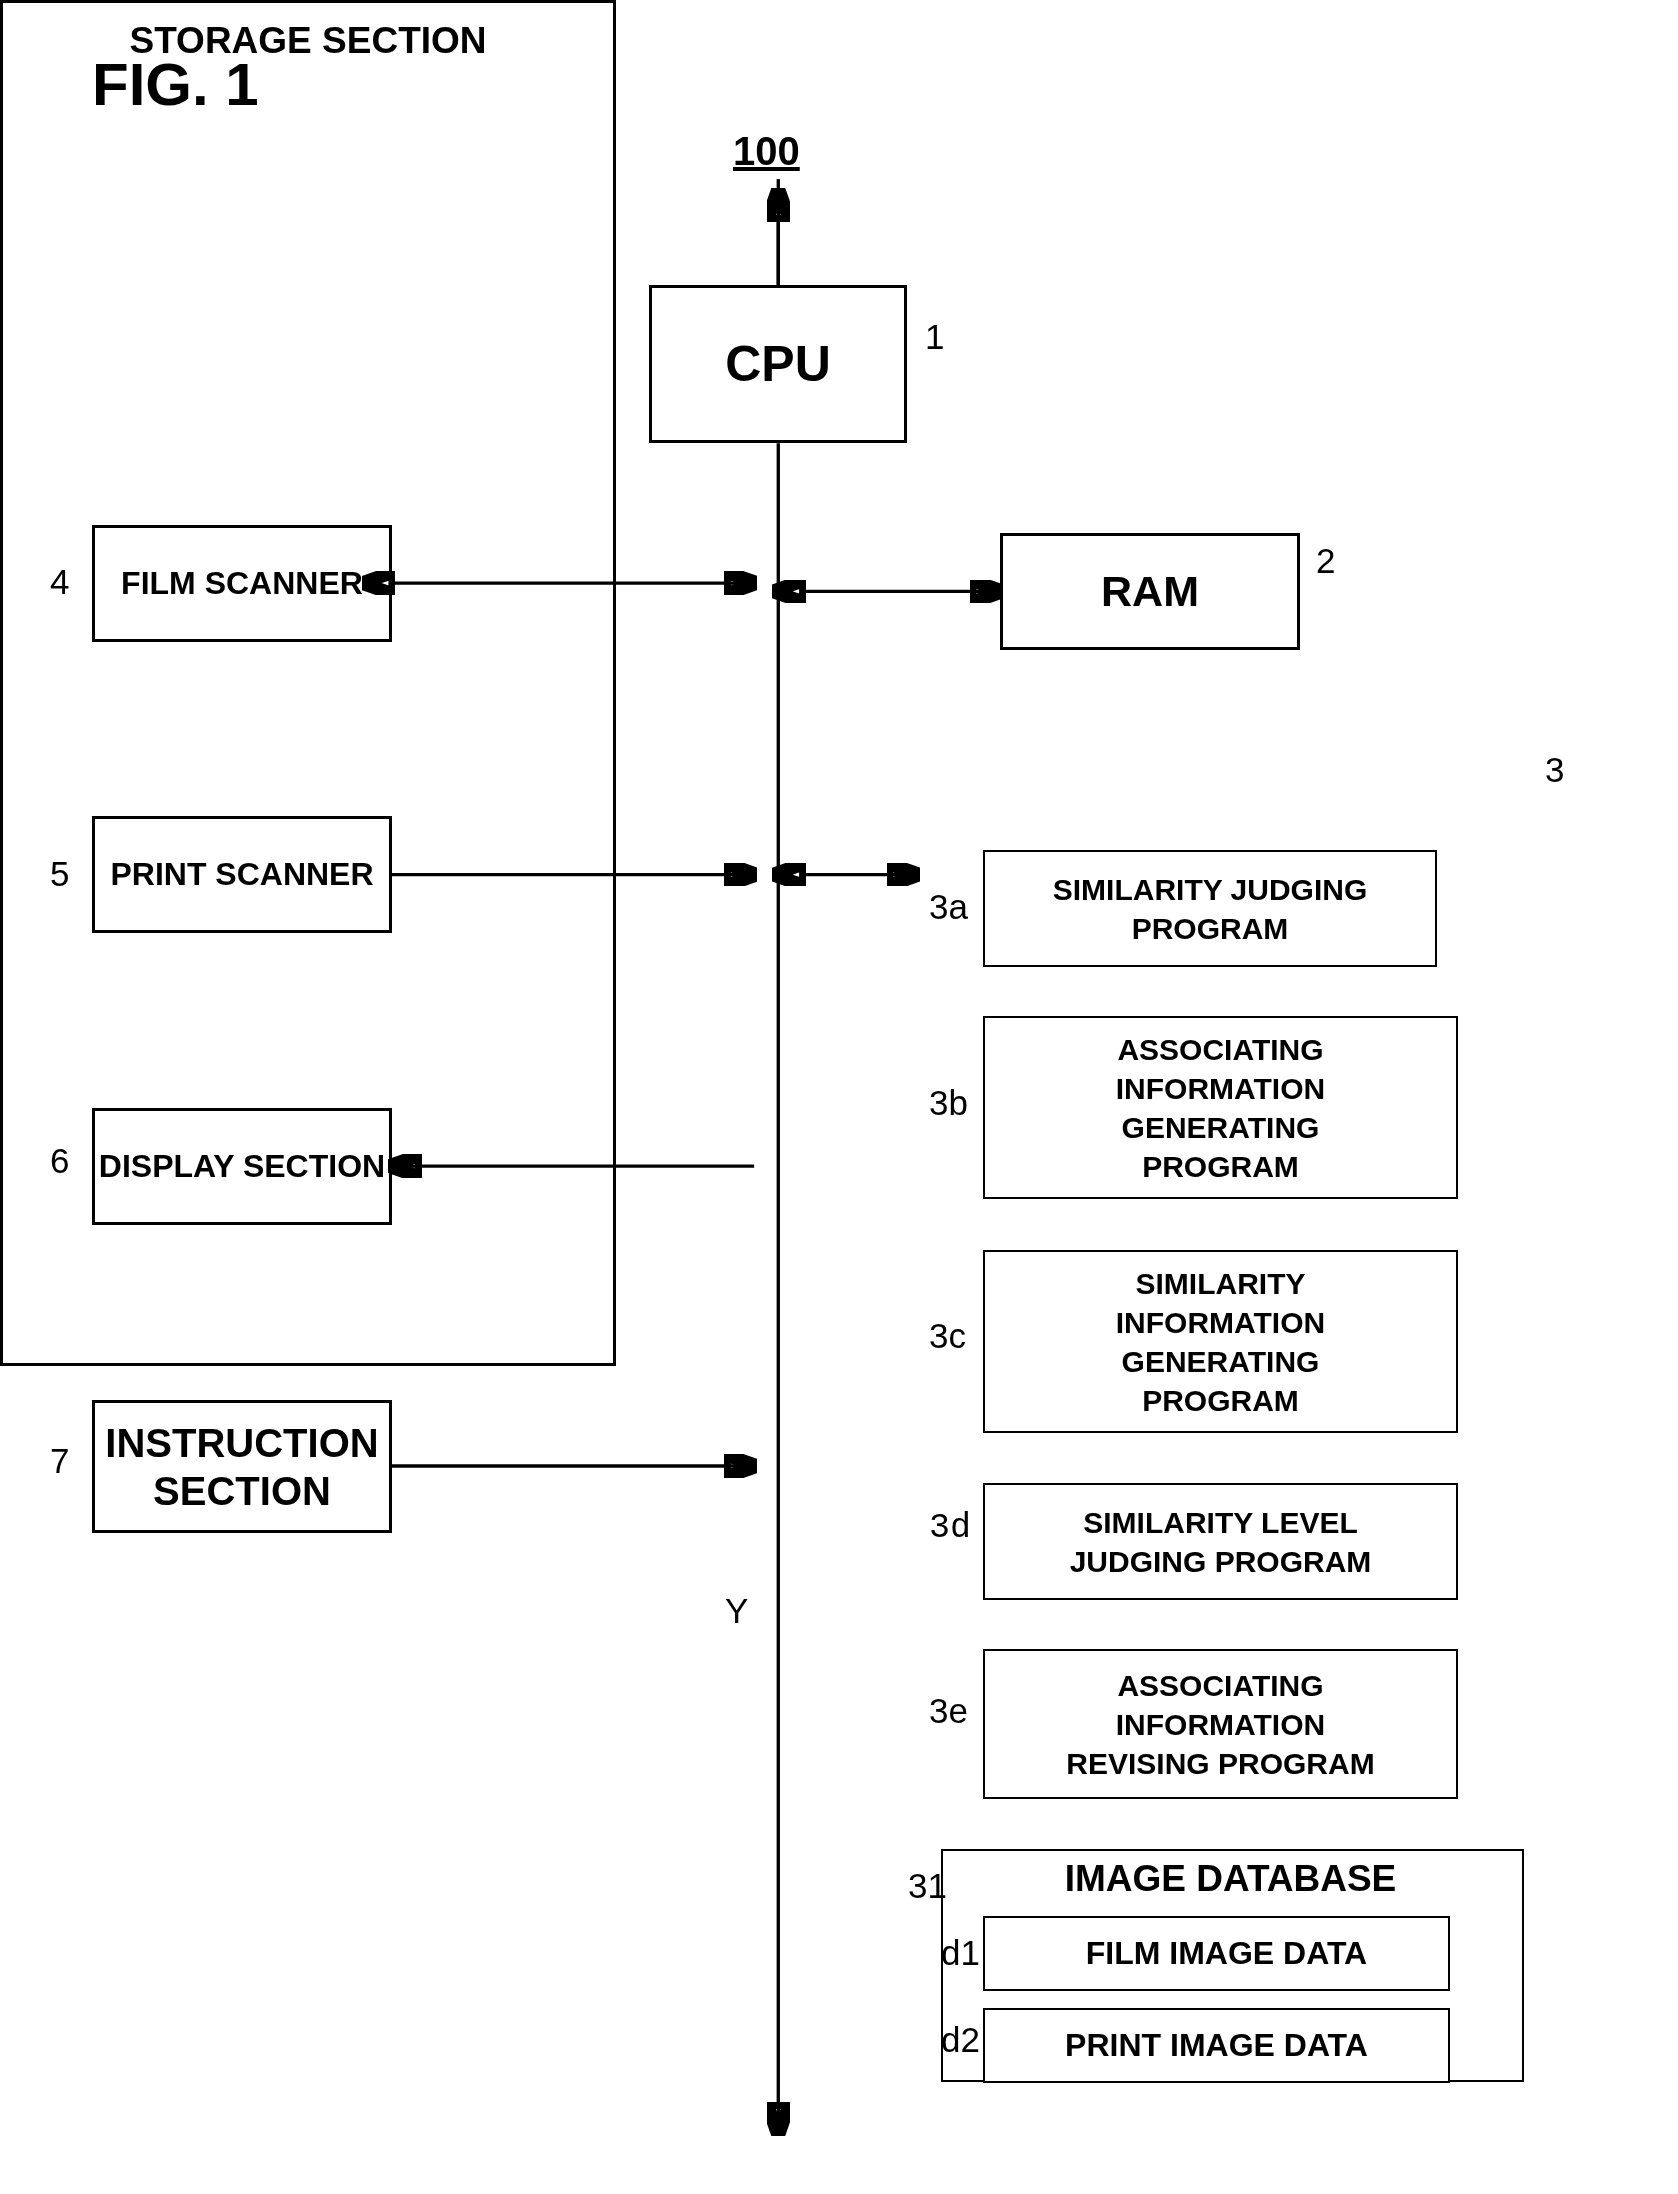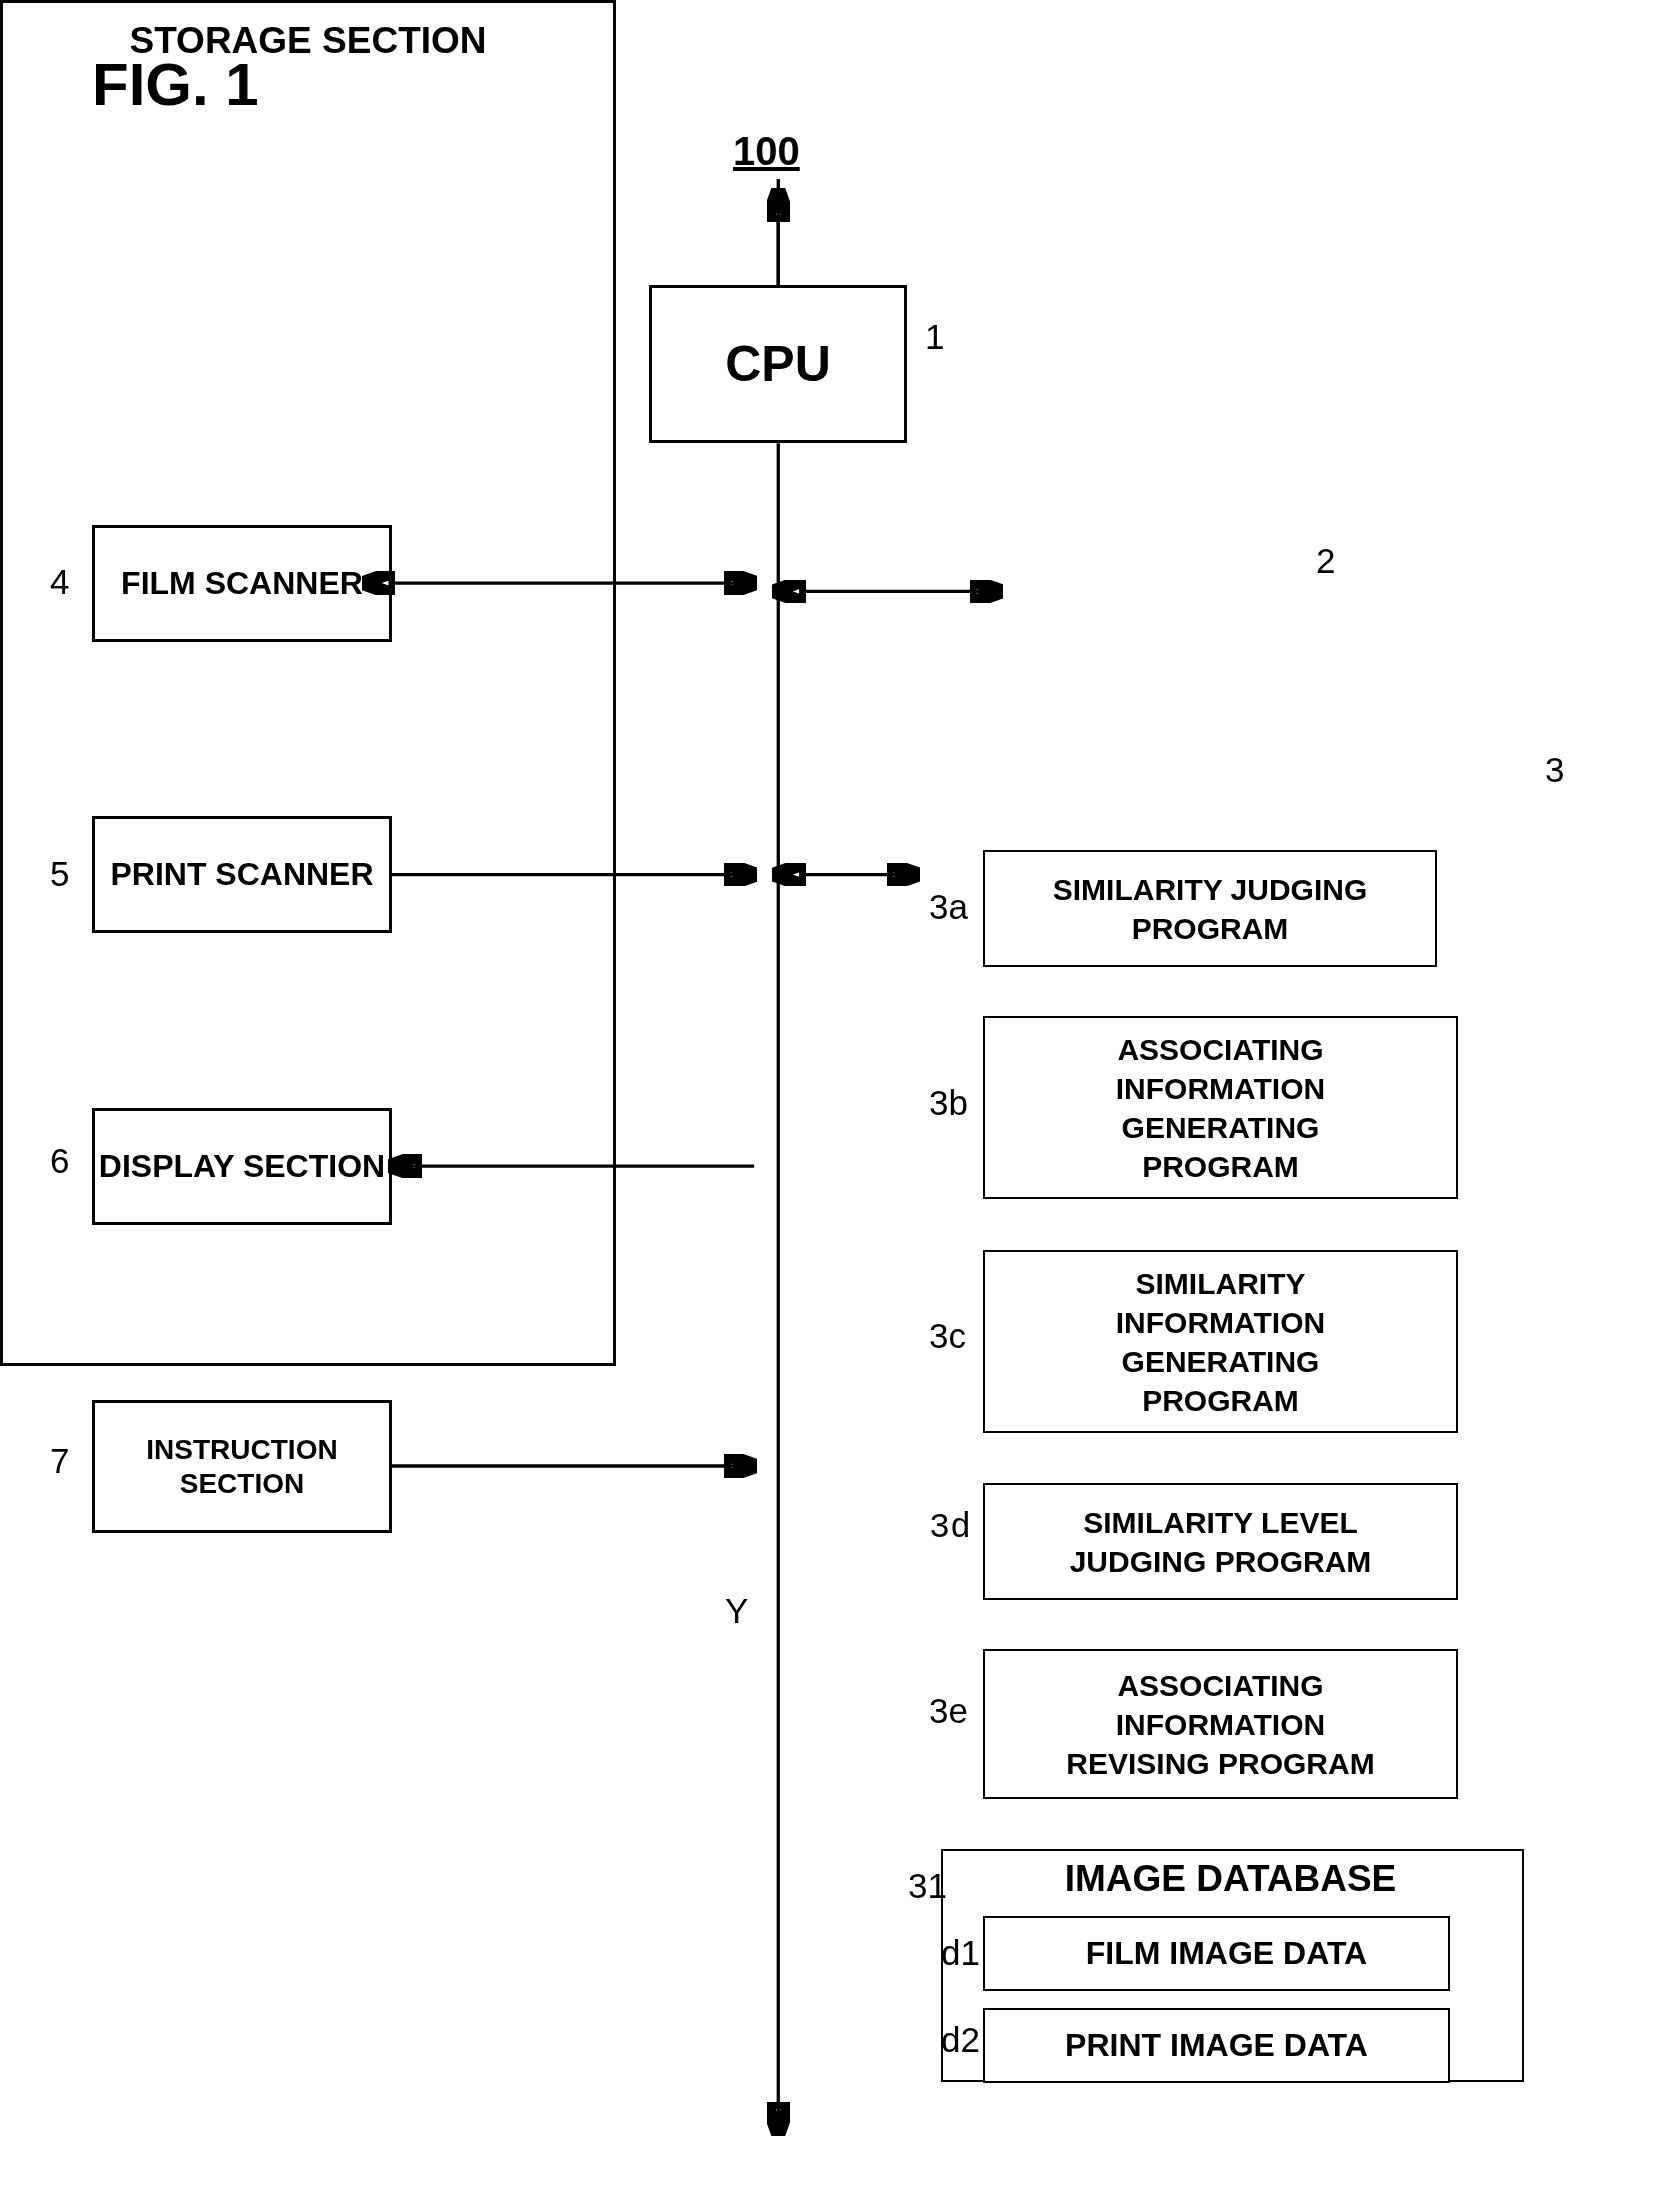--- a/index.html
+++ b/index.html
@@ -243,6 +243,9 @@
 
   <div class="ref-label" style="left:925px; top:317px;">1</div>
 
+  <div class="box" id="ram-box">
+    <span>RAM</span>
+  </div>
 
   <div class="ref-label" style="left:1316px; top:541px;">2</div>
 

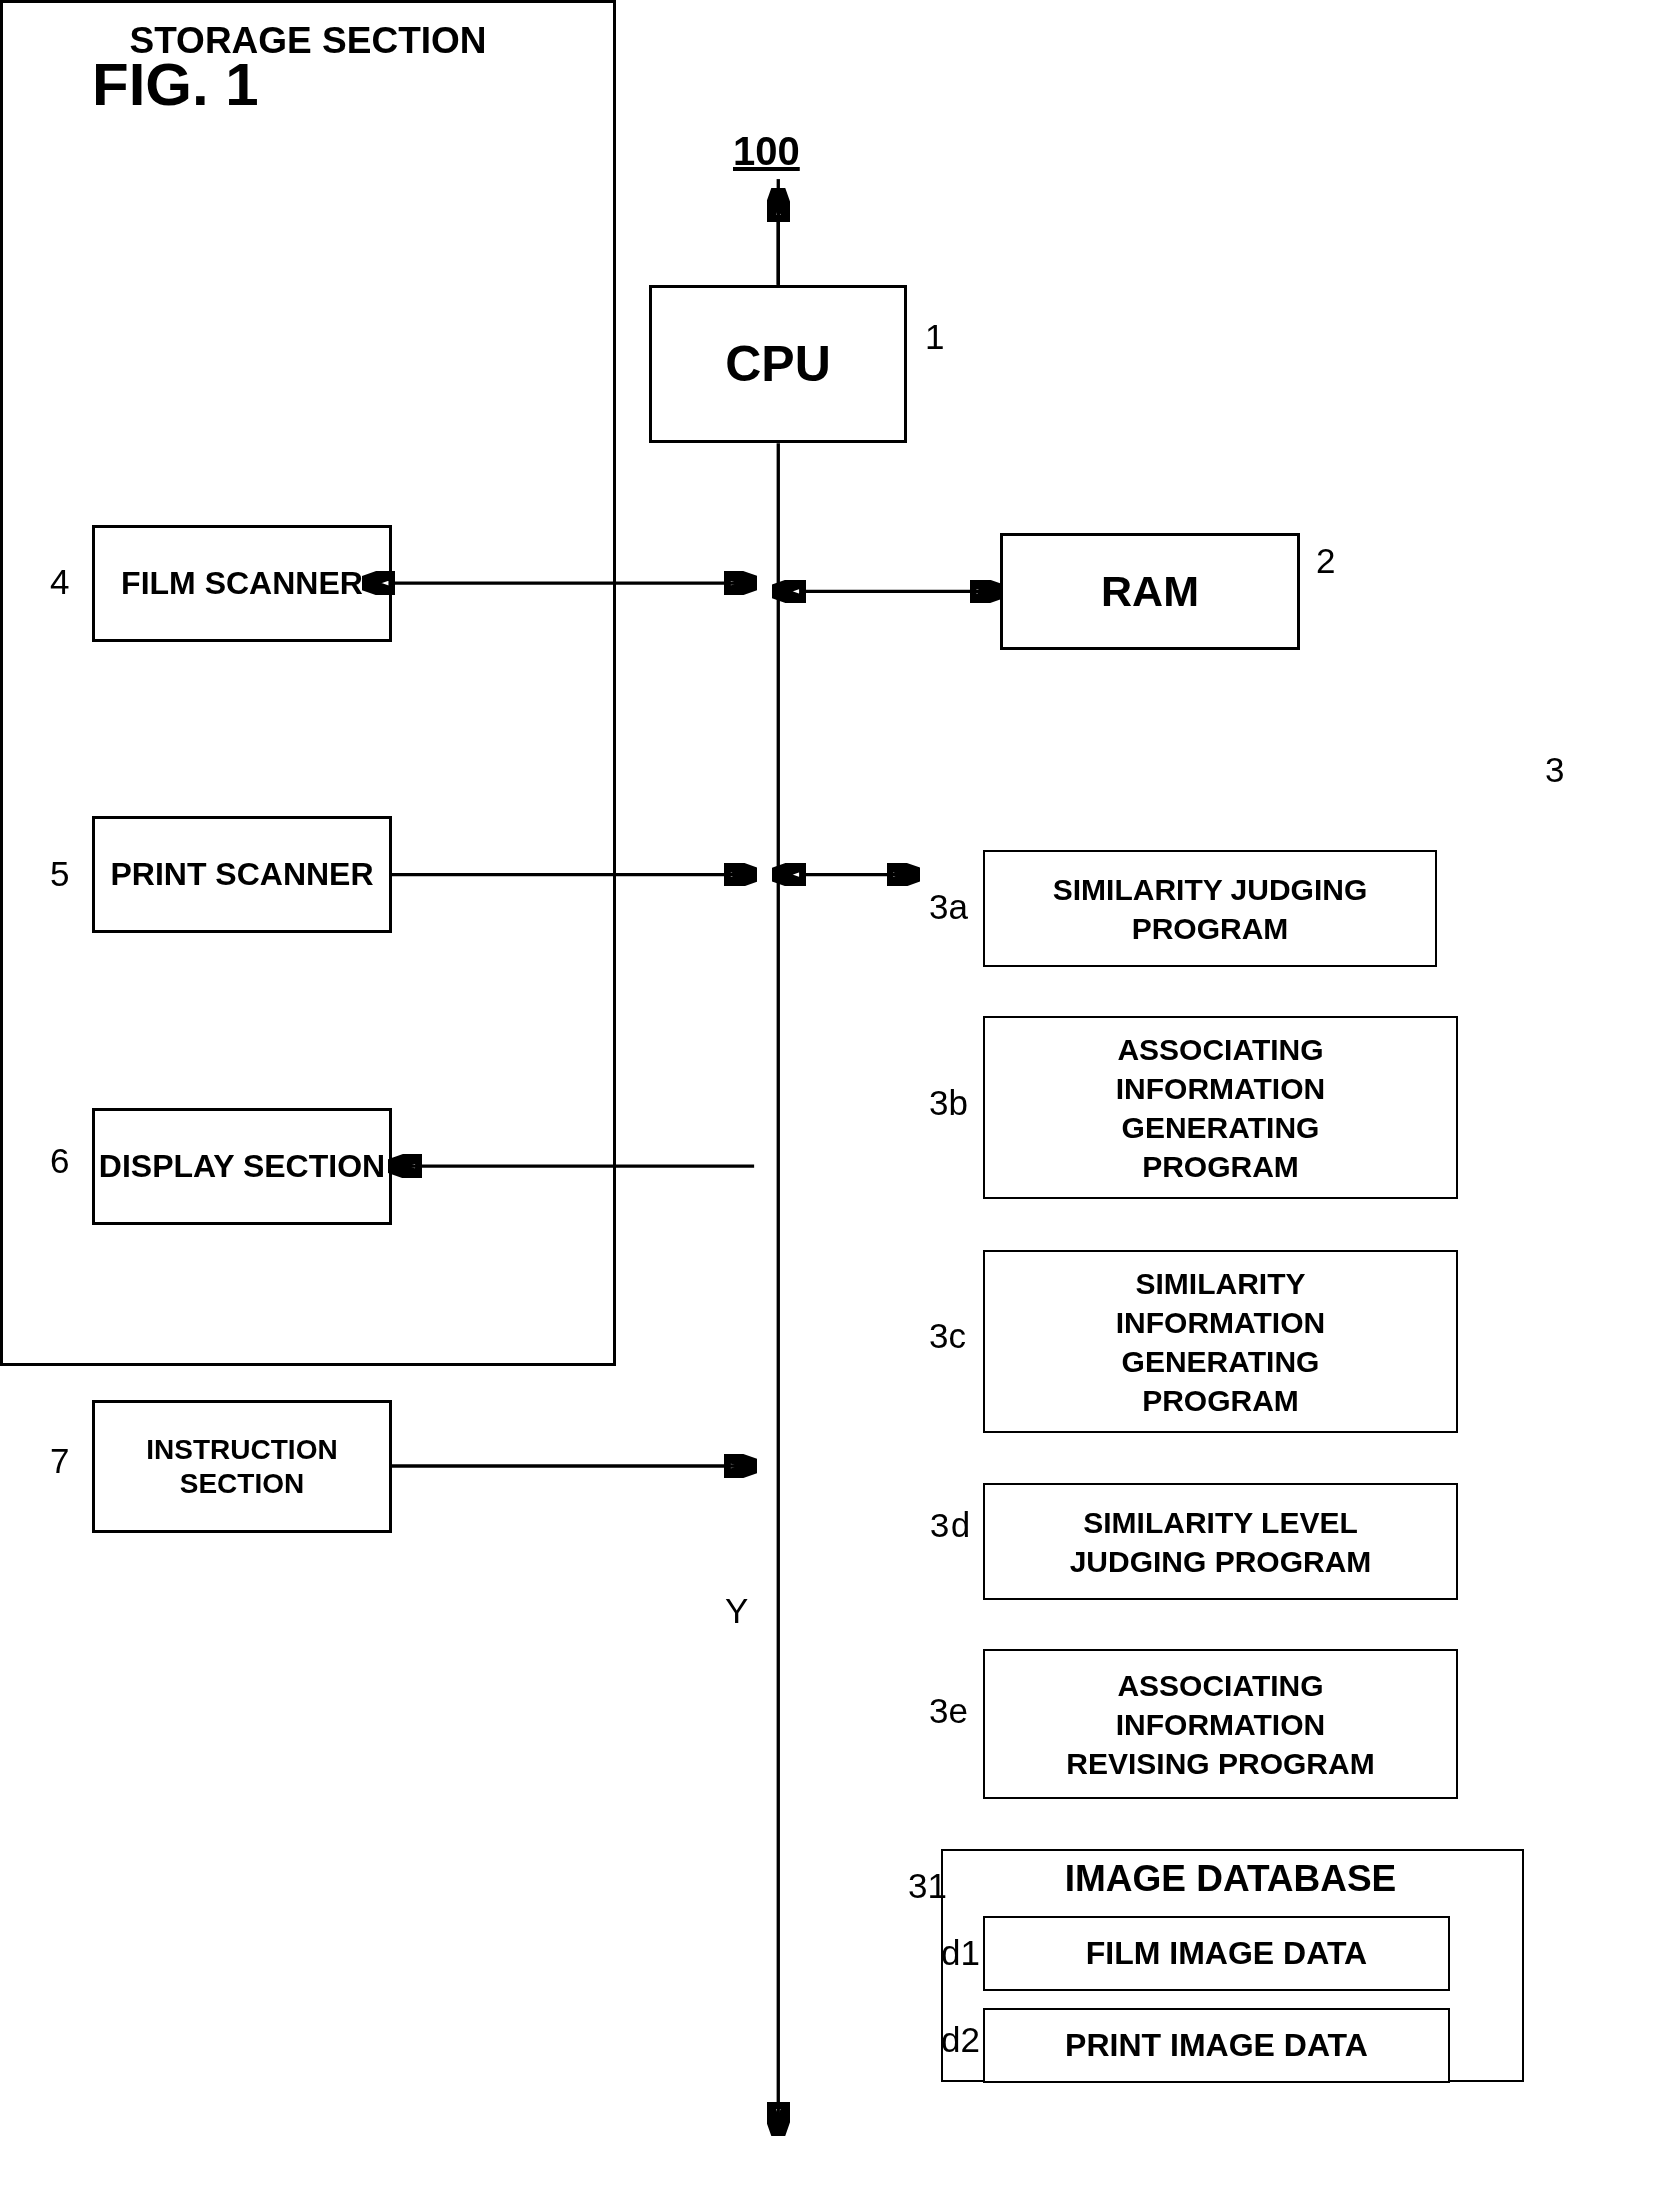--- a/index.html
+++ b/index.html
@@ -93,7 +93,7 @@
       top: 1400px;
       width: 300px;
       height: 133px;
-      font-size: 28px;
+      font-size: 40px;
     }
 
     

